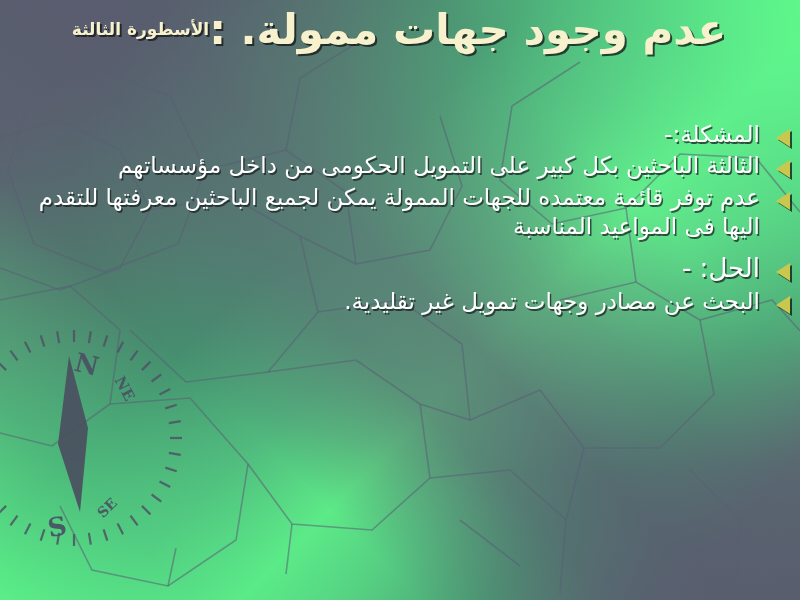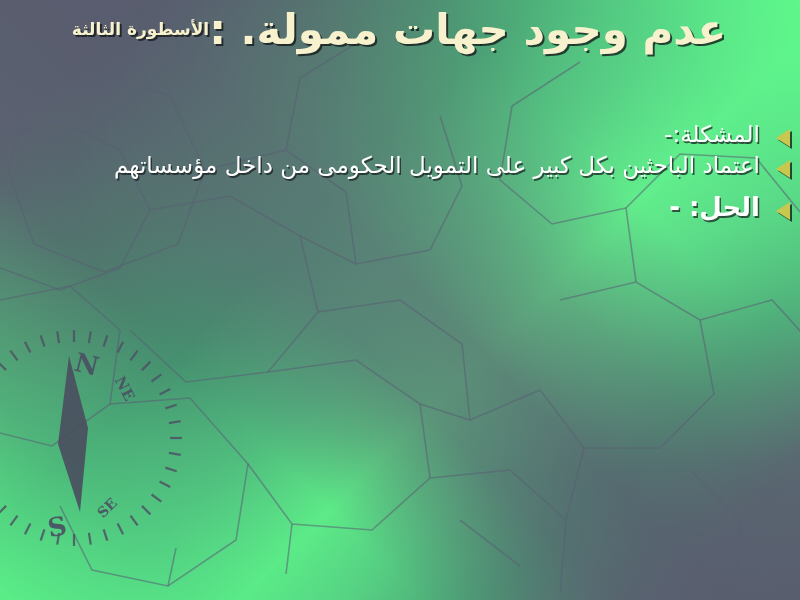--- a/index.html
+++ b/index.html
@@ -206,7 +206,7 @@
 
     <div class="bullet">
       <span class="marker"></span>
-      <span class="btext">اعتماد الباحثين بكل كبير على التمويل الحكومى من داخل مؤسساتهم</span>
+      <span class="btext">الثالثة الباحثين بكل كبير على التمويل الحكومى من داخل مؤسساتهم</span>
     </div>
 
 

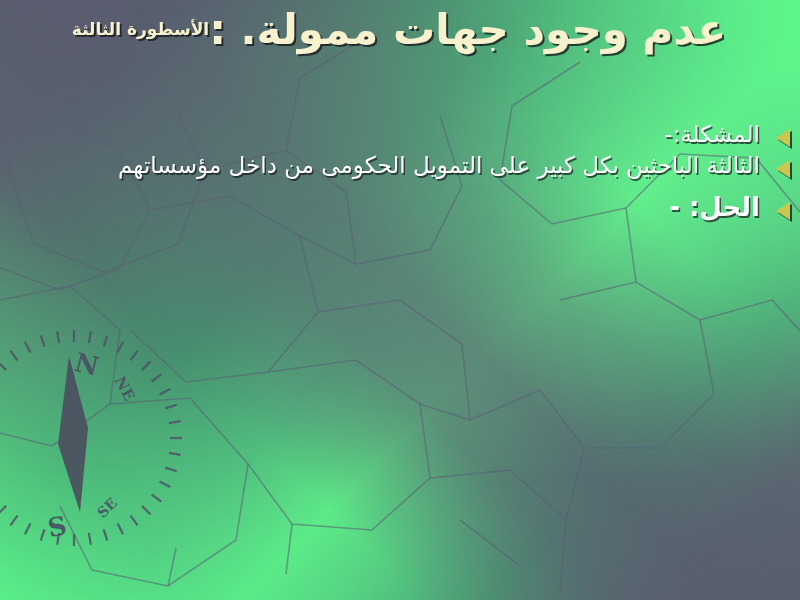--- a/index.html
+++ b/index.html
@@ -209,6 +209,10 @@
       <span class="btext">الثالثة الباحثين بكل كبير على التمويل الحكومى من داخل مؤسساتهم</span>
     </div>
 
+    <div class="bullet">
+      <span class="marker"></span>
+      <span class="btext">عدم توفر قائمة معتمده للجهات الممولة يمكن لجميع الباحثين معرفتها للتقدم اليها فى المواعيد المناسبة</span>
+    </div>
 
     <div class="spacer"></div>
 

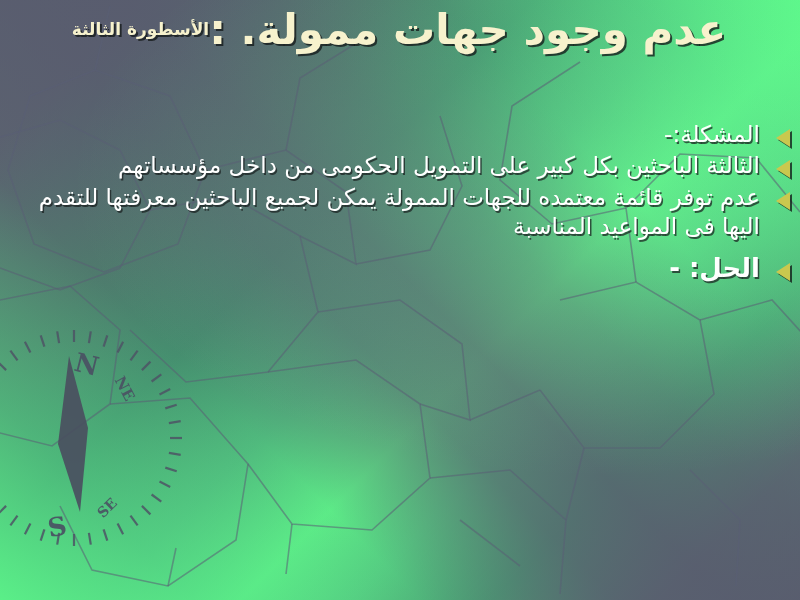--- a/index.html
+++ b/index.html
@@ -102,7 +102,7 @@
     font-weight:400;
   }
   .bullet.lead .btext{font-size:23px;}
-  .bullet.solution .btext{font-size:26px;font-weight:700;}
+  .bullet.solution .btext{font-size:26px;font-weight:400;}
   .bullet.solution .marker{margin-top:11px;}
   .spacer{height:8px;}
 </style>

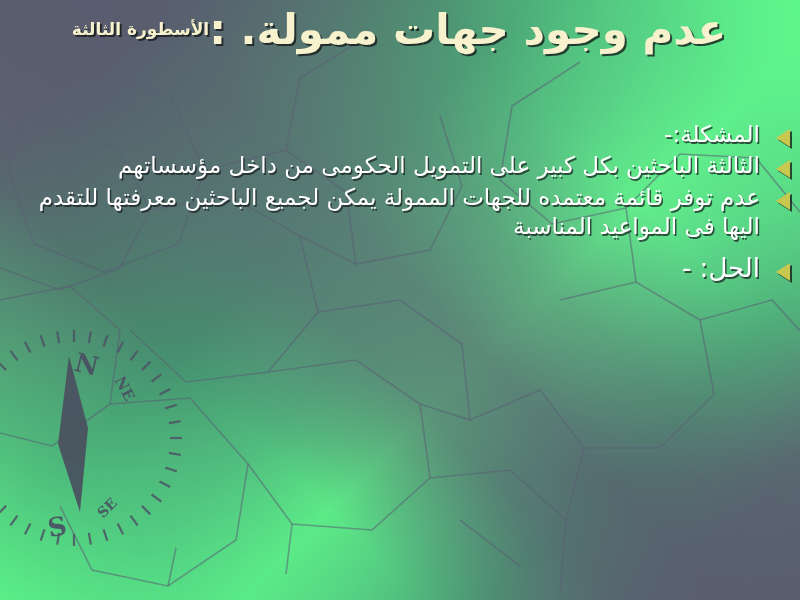--- a/index.html
+++ b/index.html
@@ -221,6 +221,10 @@
       <span class="btext">الحل: -</span>
     </div>
 
+    <div class="bullet">
+      <span class="marker"></span>
+      <span class="btext">البحث عن مصادر وجهات تمويل غير تقليدية.</span>
+    </div>
 
 
   </div>

